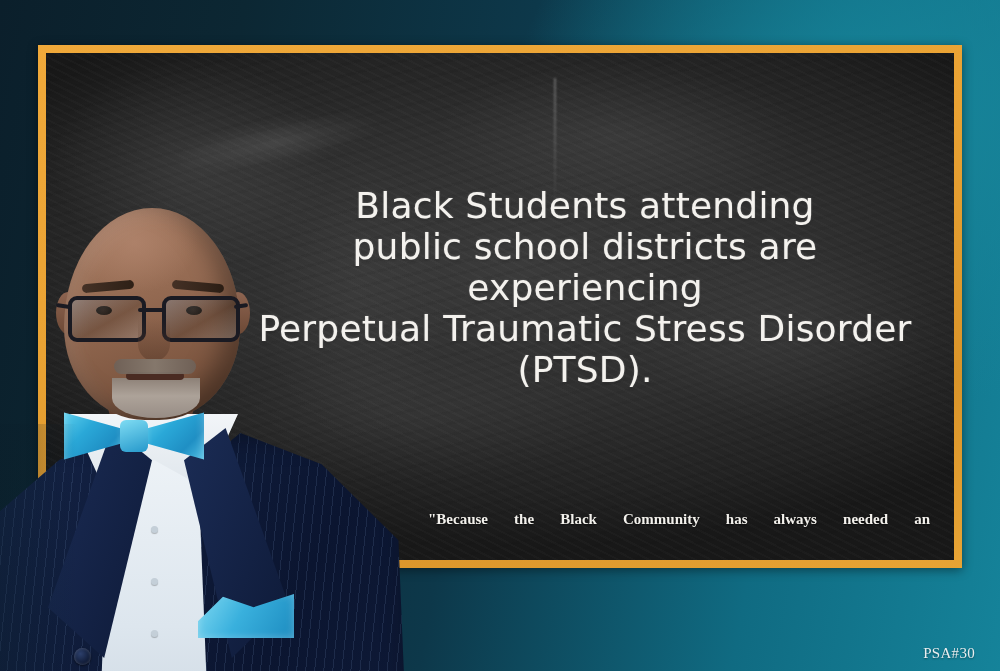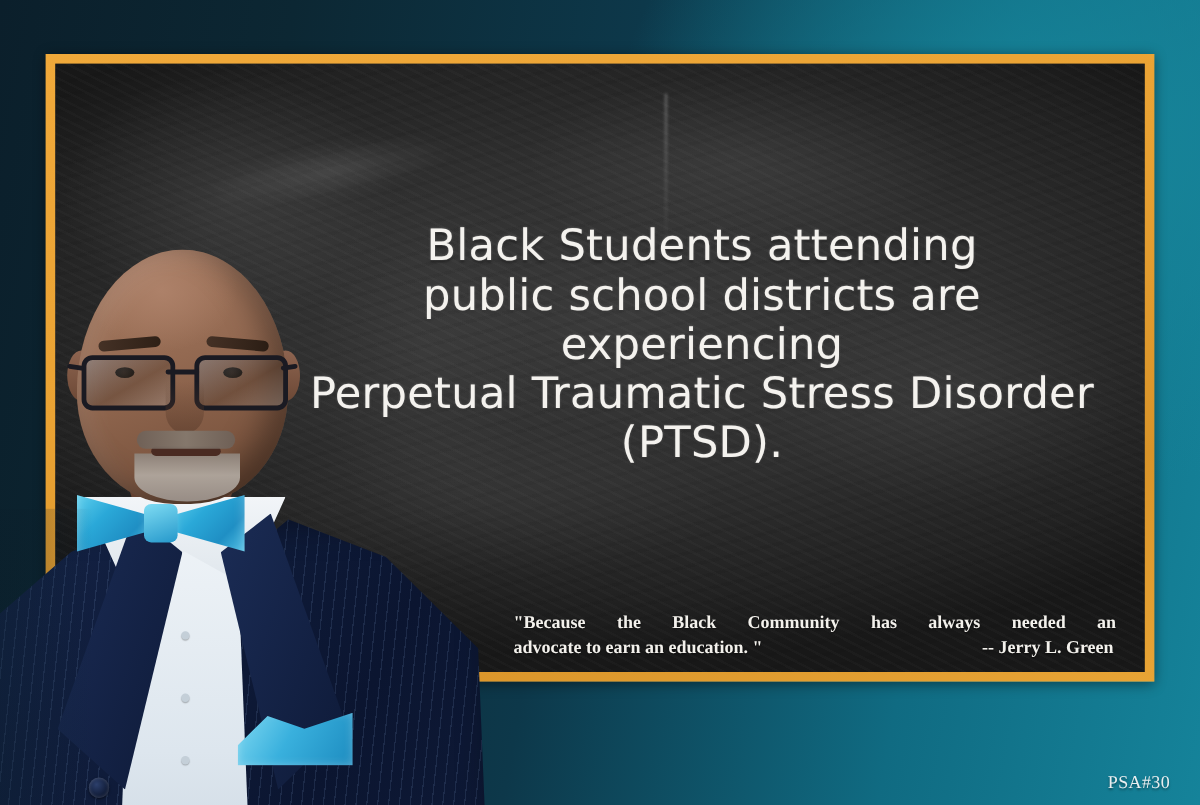--- a/index.html
+++ b/index.html
@@ -175,10 +175,6 @@
 
   <div class="quote-wrap">
     <div class="quote-line1">"Because the Black Community has always needed an</div>
-    <div class="quote-line2">
-      <span>advocate to earn an education. "</span>
-      <span class="quote-attr">-- Jerry L. Green</span>
-    </div>
   </div>
 
   <div class="portrait">

